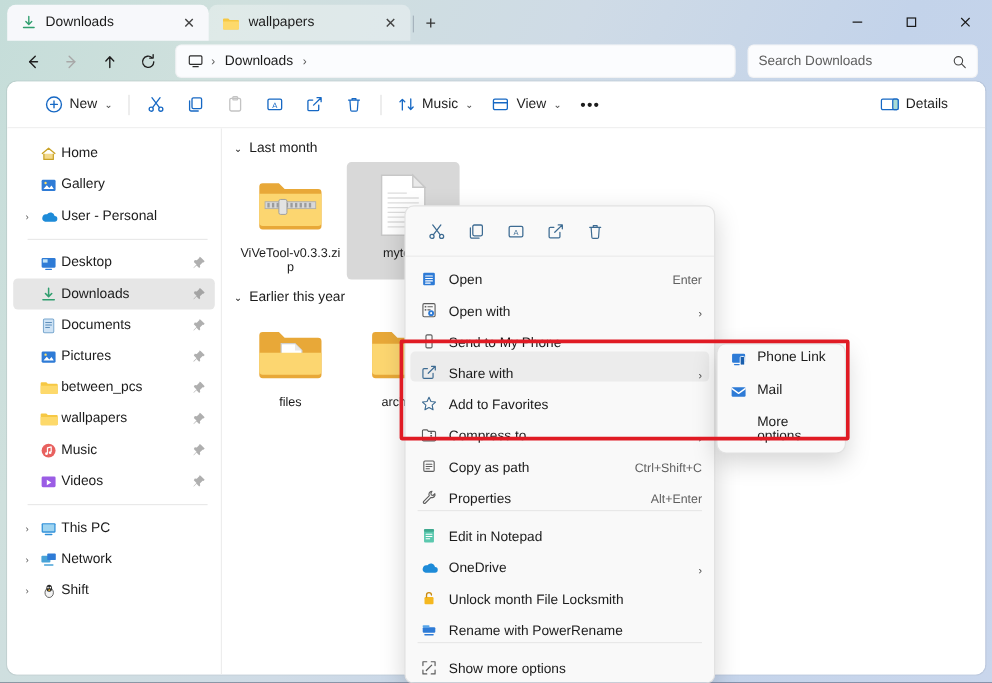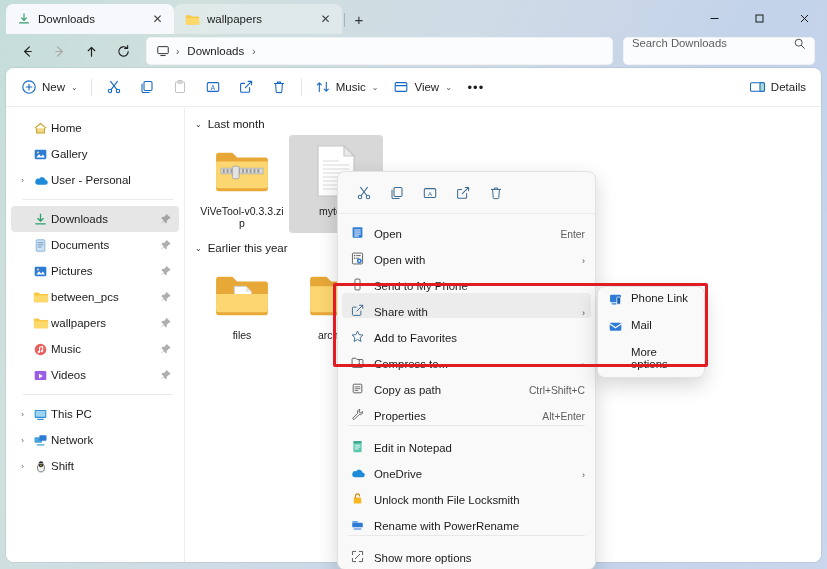--- a/index.html
+++ b/index.html
@@ -69,7 +69,7 @@
   .crumbsep { color: #555; font-size: 10px; }
   .searchbox {
     width: 192px; height: 28px; background: #fbfcfe; border-radius: 5px;
-    display: flex; align-items: flex-start; padding: 0 9px;
+    display: flex; align-items: center; padding: 0 9px;
     box-shadow: inset 0 0 0 1px rgba(0,0,0,0.045);
   }
   .searchbox .ph { flex: 1; font-size: 11.3px; color: #5d5d5d; }

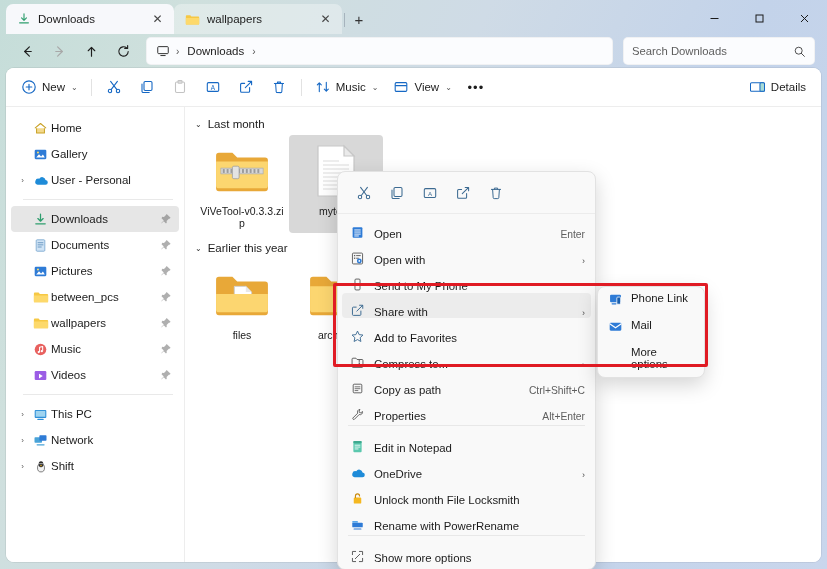--- a/index.html
+++ b/index.html
@@ -85,7 +85,7 @@
 
   
   .cmdbar {
-    height: 39px; display: flex; align-items: center; padding: 0 8px; gap: 1px;
+    height: 39px; display: flex; align-items: center; padding: 0 24px; gap: 1px;
     border-bottom: 1px solid #ededed; background: #fff;
   }
   .cmd {

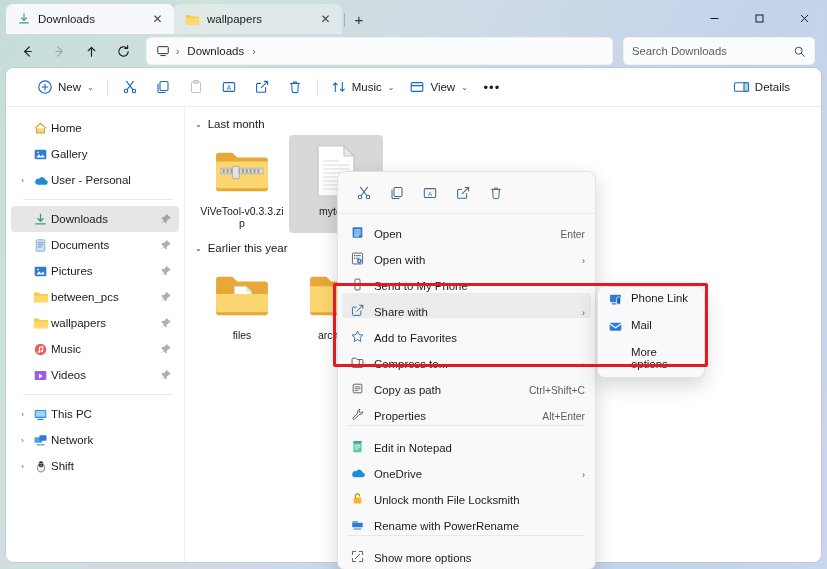--- a/index.html
+++ b/index.html
@@ -406,6 +406,22 @@
 
         <div class="navsep"></div>
 
+        <div class="navitem">
+          <span class="expander"></span>
+          <span class="ic">
+            <svg width="15" height="15" viewBox="0 0 16 16">
+                <rect x="1.8" y="3.2" width="12.4" height="8.6" rx="1" fill="#2e7bd6"></rect>
+                <rect x="2.9" y="4.3" width="4.2" height="3" fill="#bfe2f7"></rect>
+                <path d="M5.5 13.3h5" stroke="#2e7bd6" stroke-width="1.2" stroke-linecap="round"></path>
+              </svg>
+          </span>
+          <span class="nlabel">Desktop</span>
+          <span class="pin">
+            <svg width="12" height="12" viewBox="0 0 16 16">
+                <path d="M9.6 1.9l4.5 4.5-1.4 1.4-.9-.2-3 3 .3 2.2-1.1 1.1-3-3-3.2 3.2.0-.9 3.2-3.2-3-3L3.1 5l2.2.3 3-3-.2-.9z" fill="#6f6f6f"></path>
+              </svg>
+          </span>
+        </div>
 
         <div class="navitem selected">
           <span class="expander"></span>

